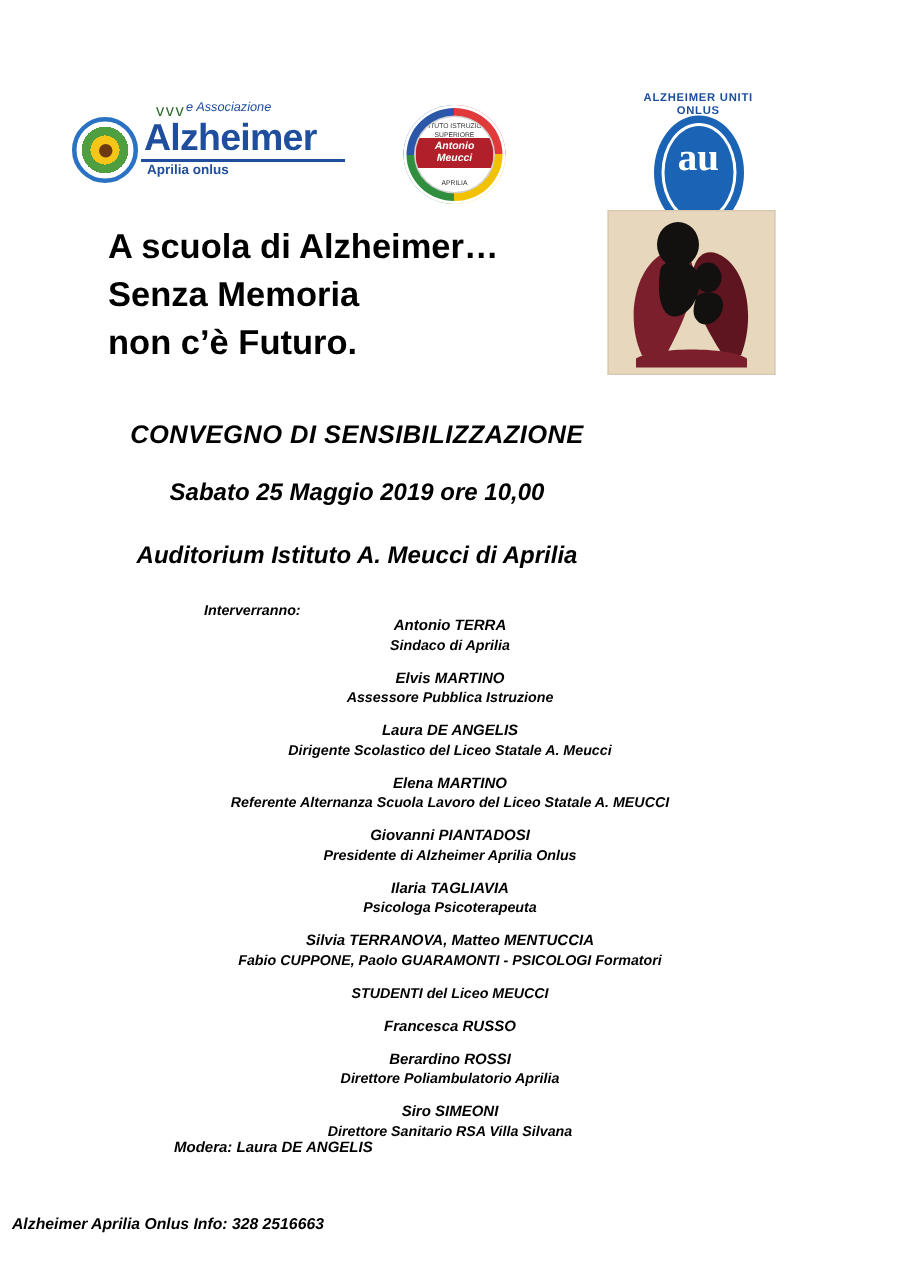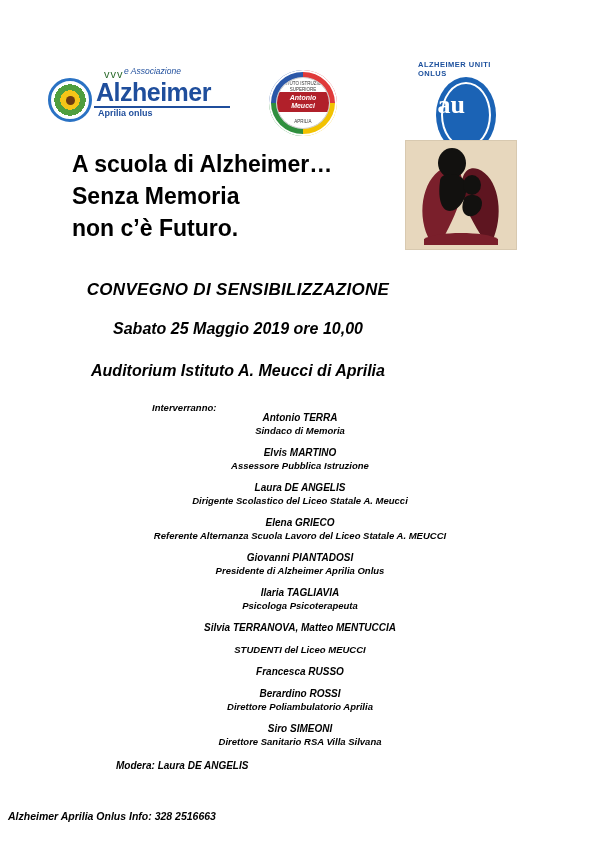--- a/index.html
+++ b/index.html
@@ -174,7 +174,7 @@
     top: 30px;
     width: 95px;
     height: 88px;
-    text-align: left;
+    text-align: center;
   }
   .logo-au .au-top {
     font-size: 7.5px;

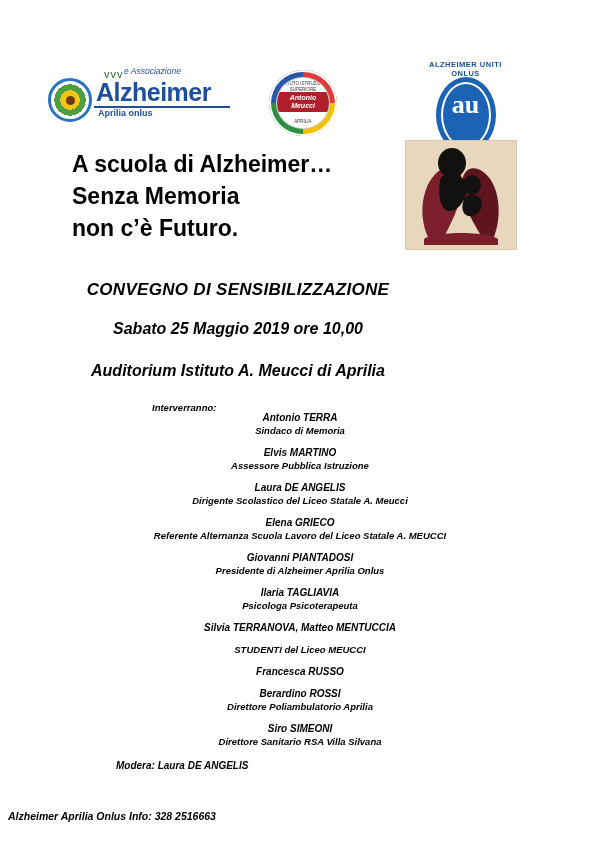--- a/index.html
+++ b/index.html
@@ -263,7 +263,7 @@
   
   .interverranno {
     position: absolute;
-    left: 152px;
+    left: 136px;
     top: 402px;
     font-size: 9.5px;
     font-style: italic;

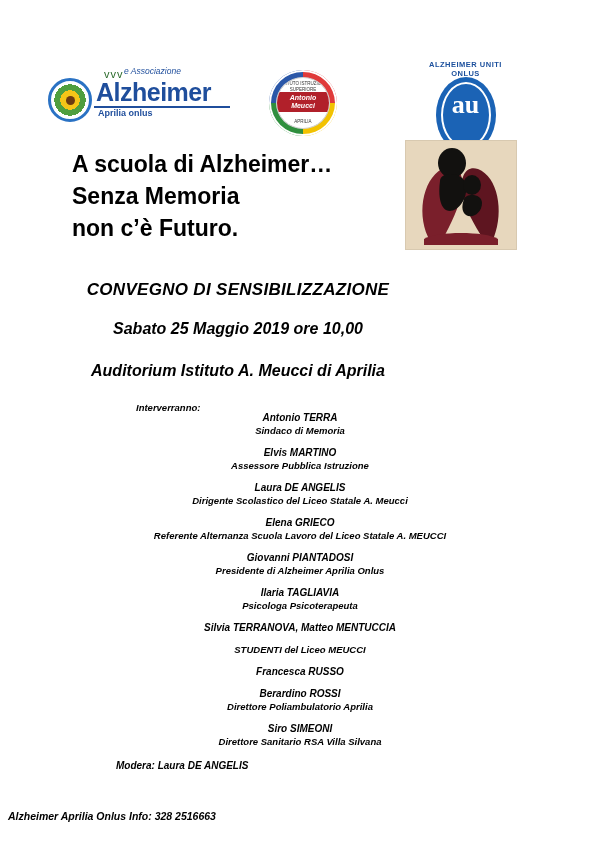--- a/index.html
+++ b/index.html
@@ -371,7 +371,7 @@
   <div class="speakers">
     <div class="sp">
       <div class="nm">Antonio TERRA</div>
-      <div class="rl">Sindaco di Memoria</div>
+      <div class="rl">Sindaco di Aprilia</div>
     </div>
     <div class="sp">
       <div class="nm">Elvis MARTINO</div>

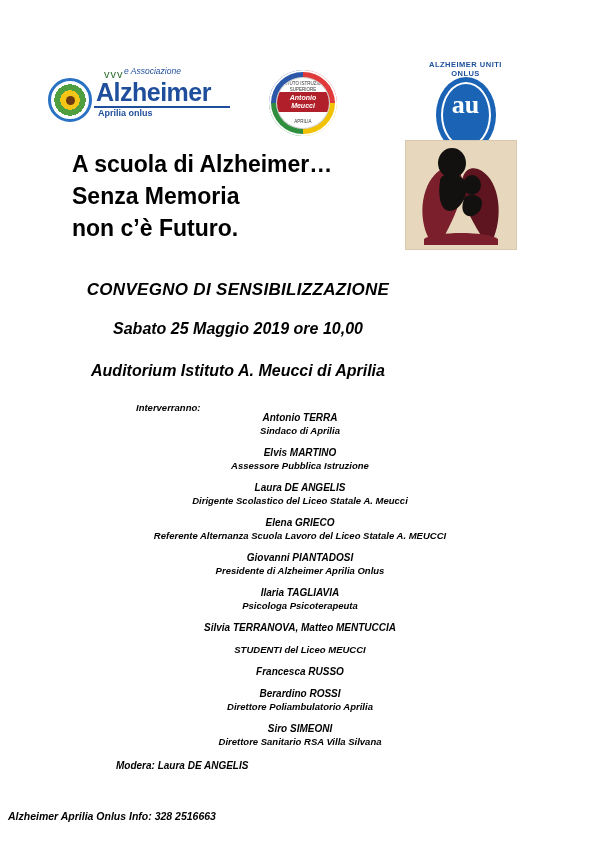--- a/index.html
+++ b/index.html
@@ -382,7 +382,7 @@
       <div class="rl">Dirigente Scolastico del Liceo Statale A. Meucci</div>
     </div>
     <div class="sp">
-      <div class="nm">Elena GRIECO</div>
+      <div class="nm">Elena MARTINO</div>
       <div class="rl">Referente Alternanza Scuola Lavoro del Liceo Statale A. MEUCCI</div>
     </div>
     <div class="sp">

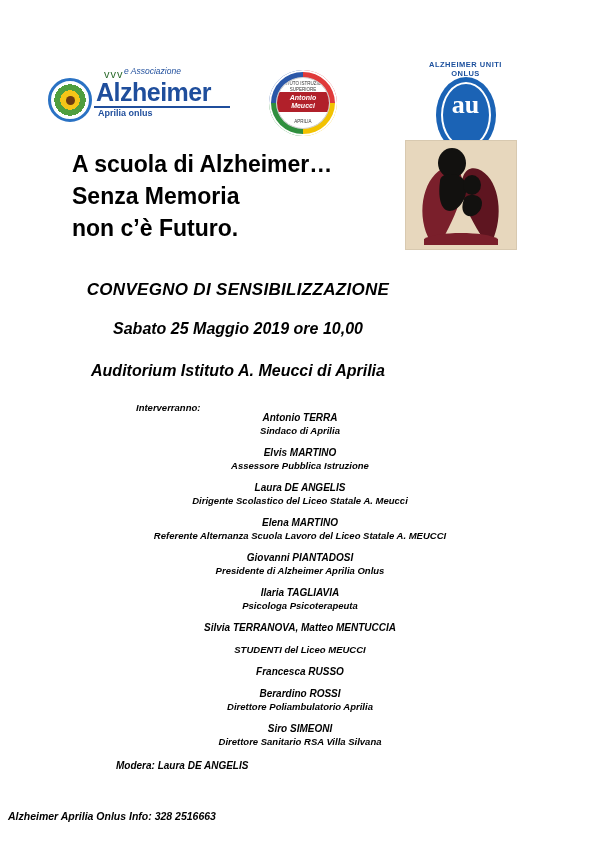--- a/index.html
+++ b/index.html
@@ -395,6 +395,7 @@
     </div>
     <div class="sp">
       <div class="nm">Silvia TERRANOVA, Matteo MENTUCCIA</div>
+      <div class="rl">Fabio CUPPONE, Paolo GUARAMONTI - PSICOLOGI Formatori</div>
     </div>
     <div class="sp single">
       <div class="rl">STUDENTI del Liceo MEUCCI</div>

